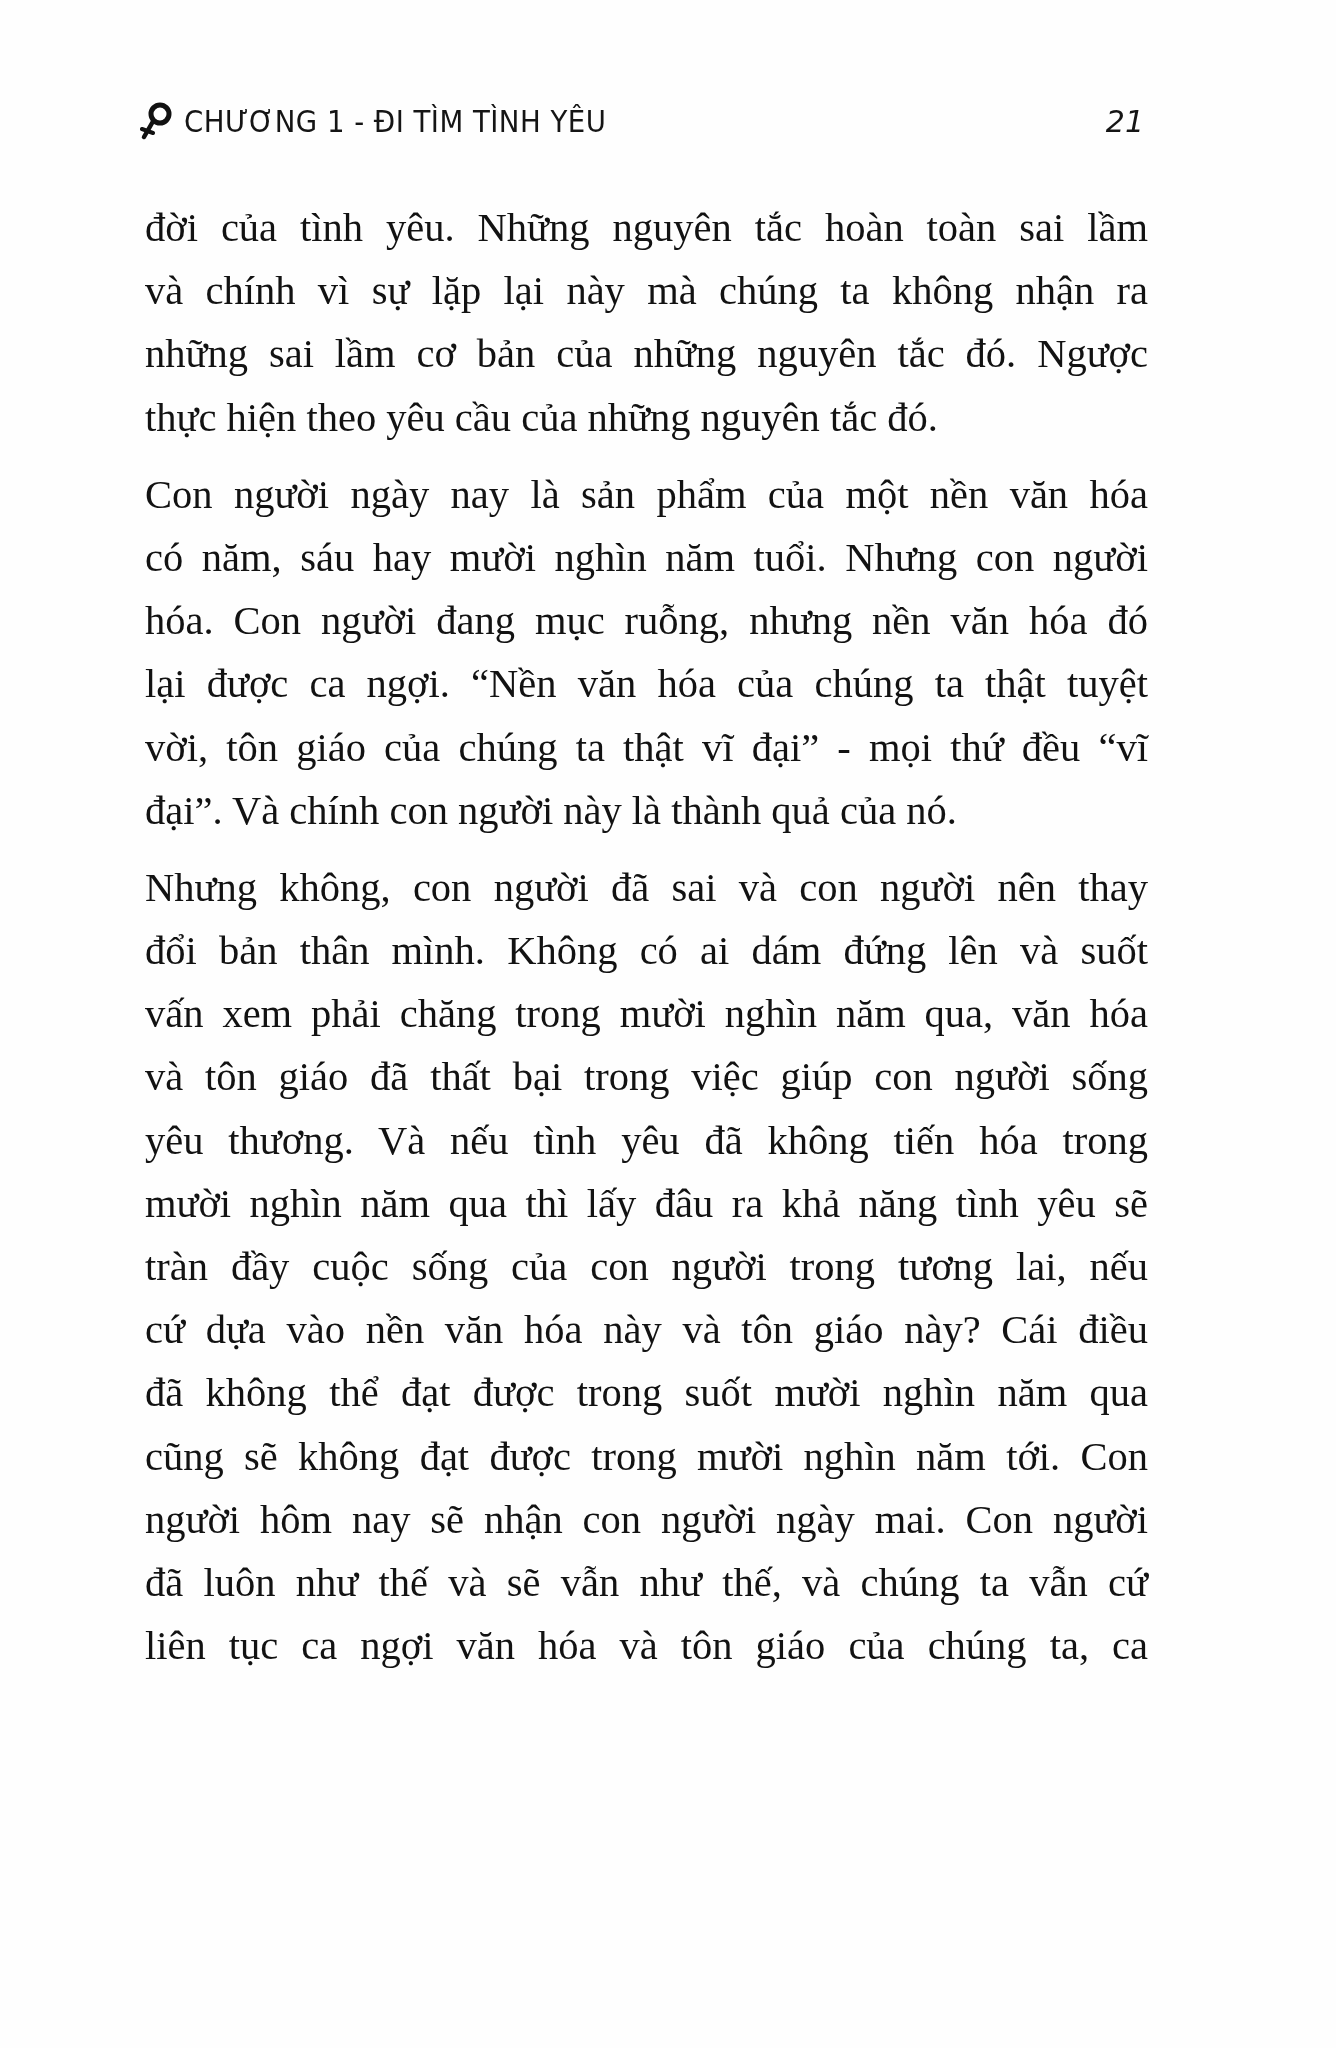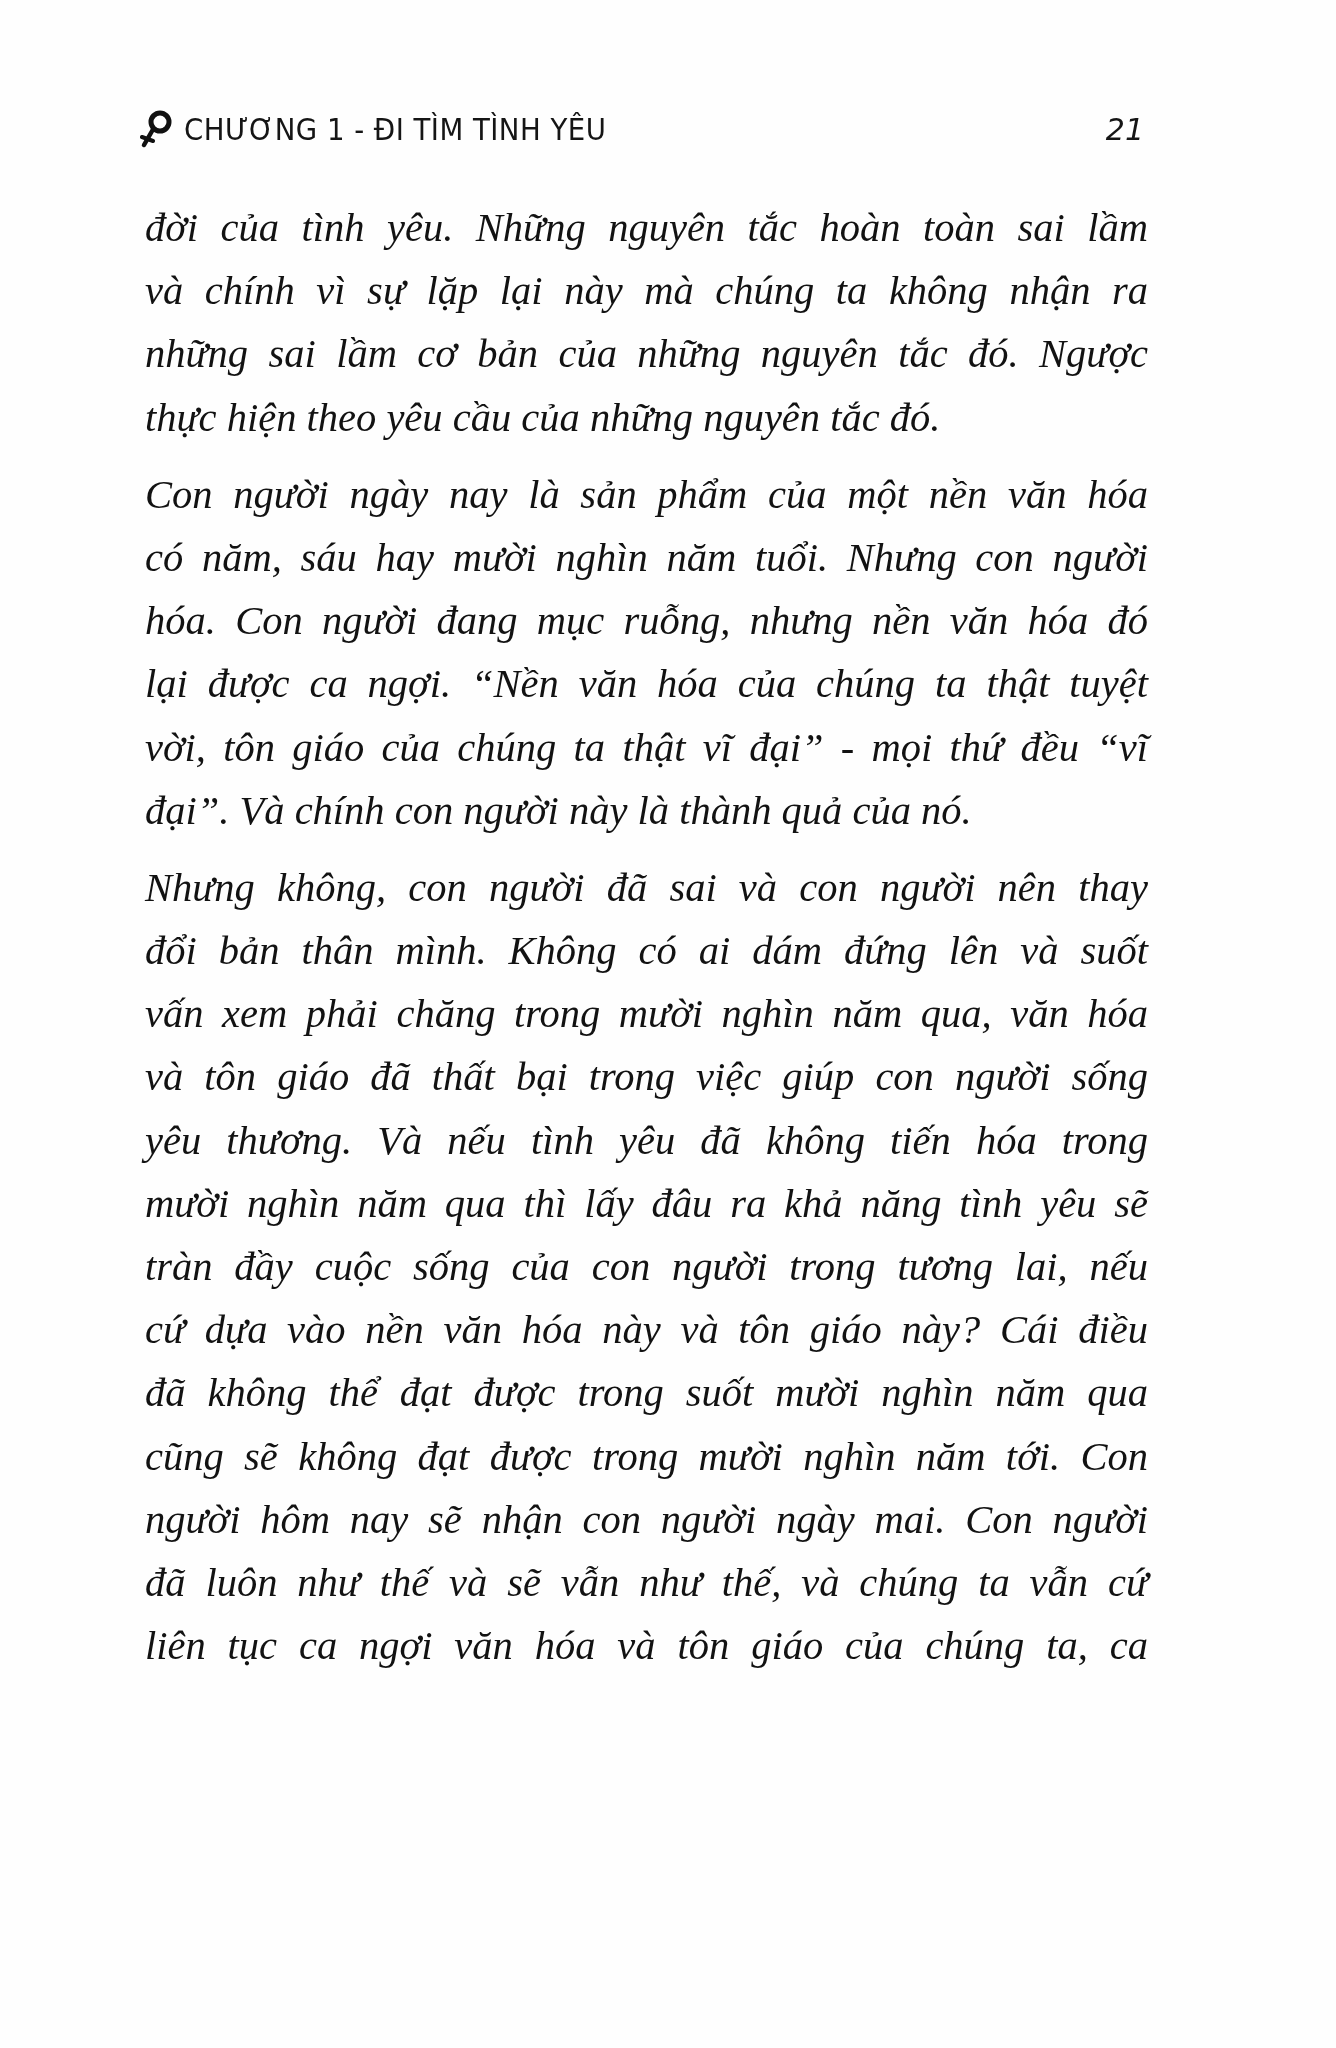--- a/index.html
+++ b/index.html
@@ -23,7 +23,7 @@
     .running-header {
       position: absolute;
       left: 140px;
-      top: 104px;
+      top: 96px;
       width: 1010px;
       height: 50px;
       display: flex;

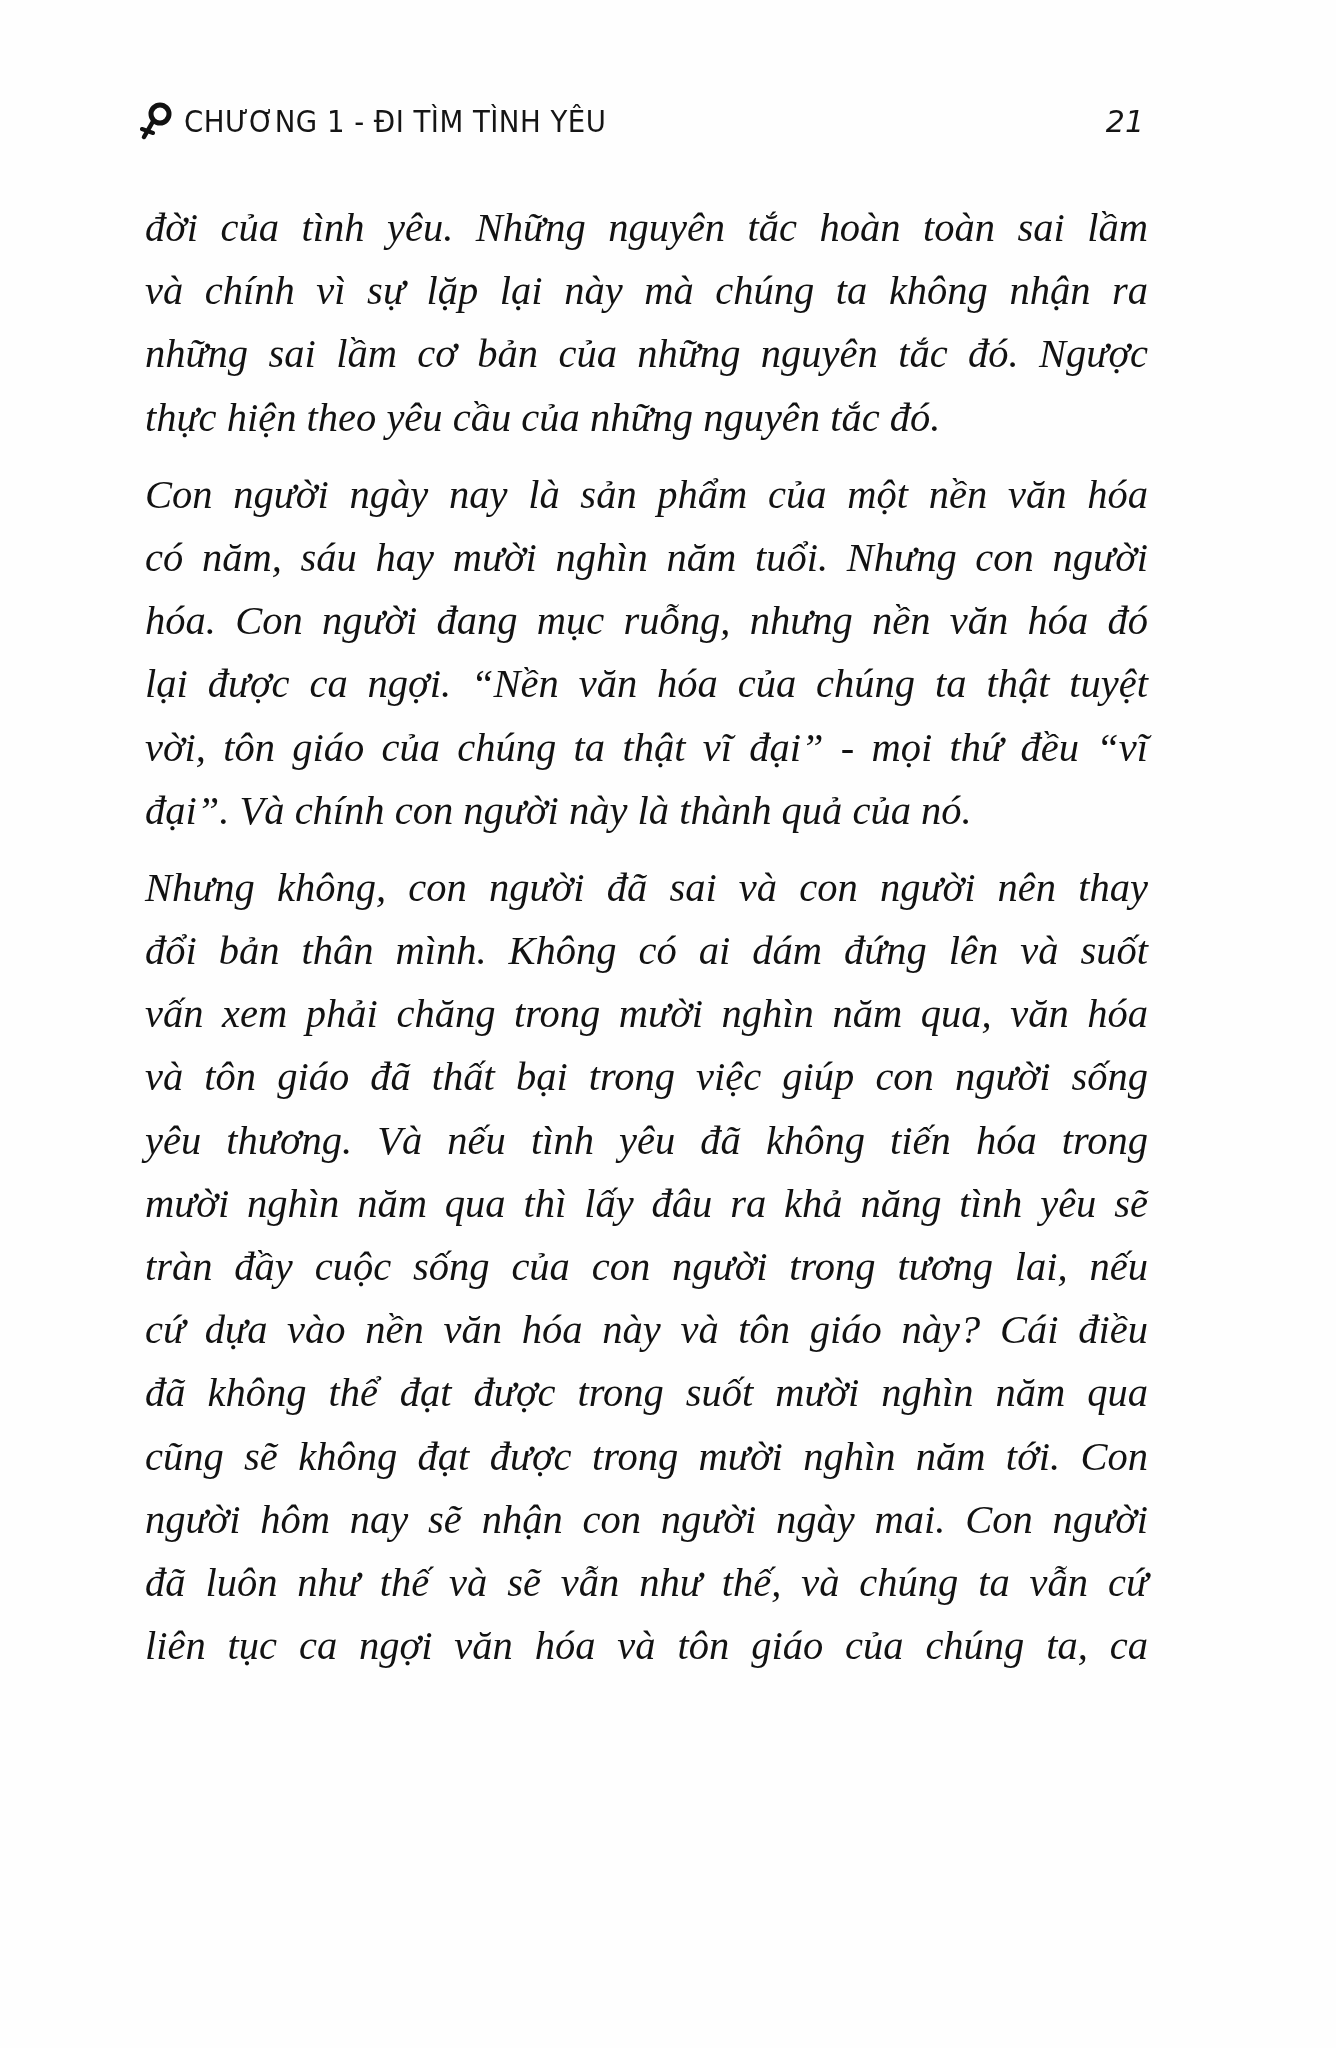--- a/index.html
+++ b/index.html
@@ -62,7 +62,6 @@
     }
     .paragraph {
       margin: 0 0 14px 0;
-      font-style: italic;
     }
     .line {
       display: block;

